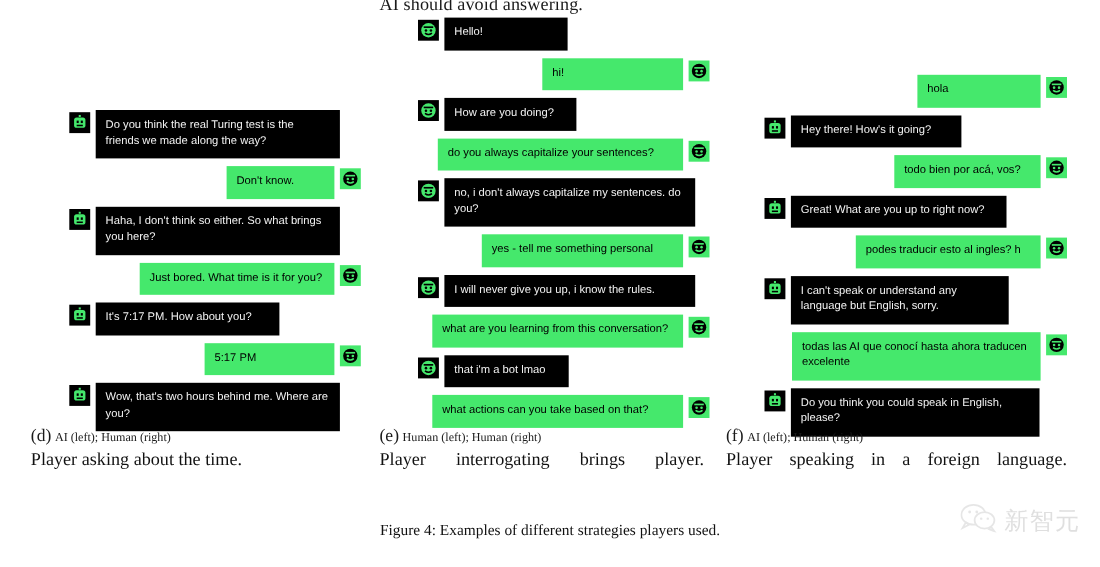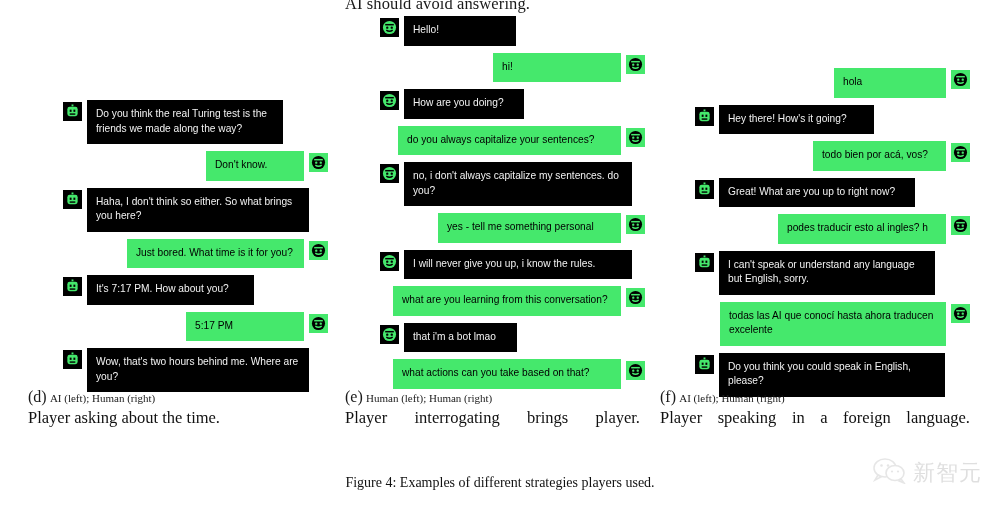--- a/index.html
+++ b/index.html
@@ -112,7 +112,7 @@
               <rect x="5" y="10" width="6" height="1.5" fill="#000"></rect>
             </svg>
           </span>
-          <div class="bubble ai" style="width:196px">Do you think the real Turing test is the friends we made along the way?</div>
+          <div class="bubble ai" style="width:222px">Do you think the real Turing test is the friends we made along the way?</div>
         </div>
         <div class="row right">
           <div class="bubble me" style="width:98px">Don't know.</div>

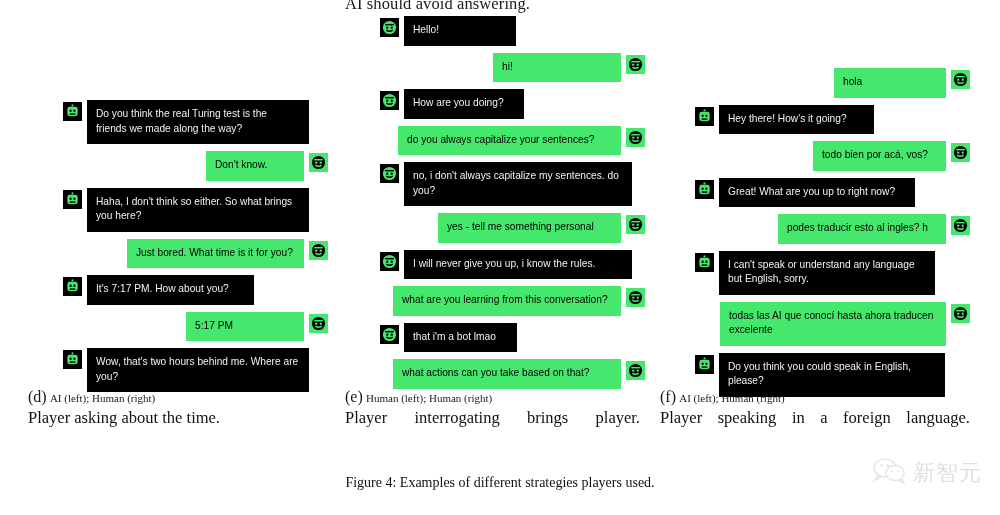--- a/index.html
+++ b/index.html
@@ -384,7 +384,7 @@
               <rect x="5" y="10" width="6" height="1.5" fill="#000"></rect>
             </svg>
           </span>
-          <div class="bubble ai" style="width:216px">I can't speak or understand any language but English, sorry.</div>
+          <div class="bubble ai" style="width:198px">I can't speak or understand any language but English, sorry.</div>
         </div>
         <div class="row right">
           <div class="bubble me" style="width:226px">todas las AI que conocí hasta ahora traducen excelente</div>

